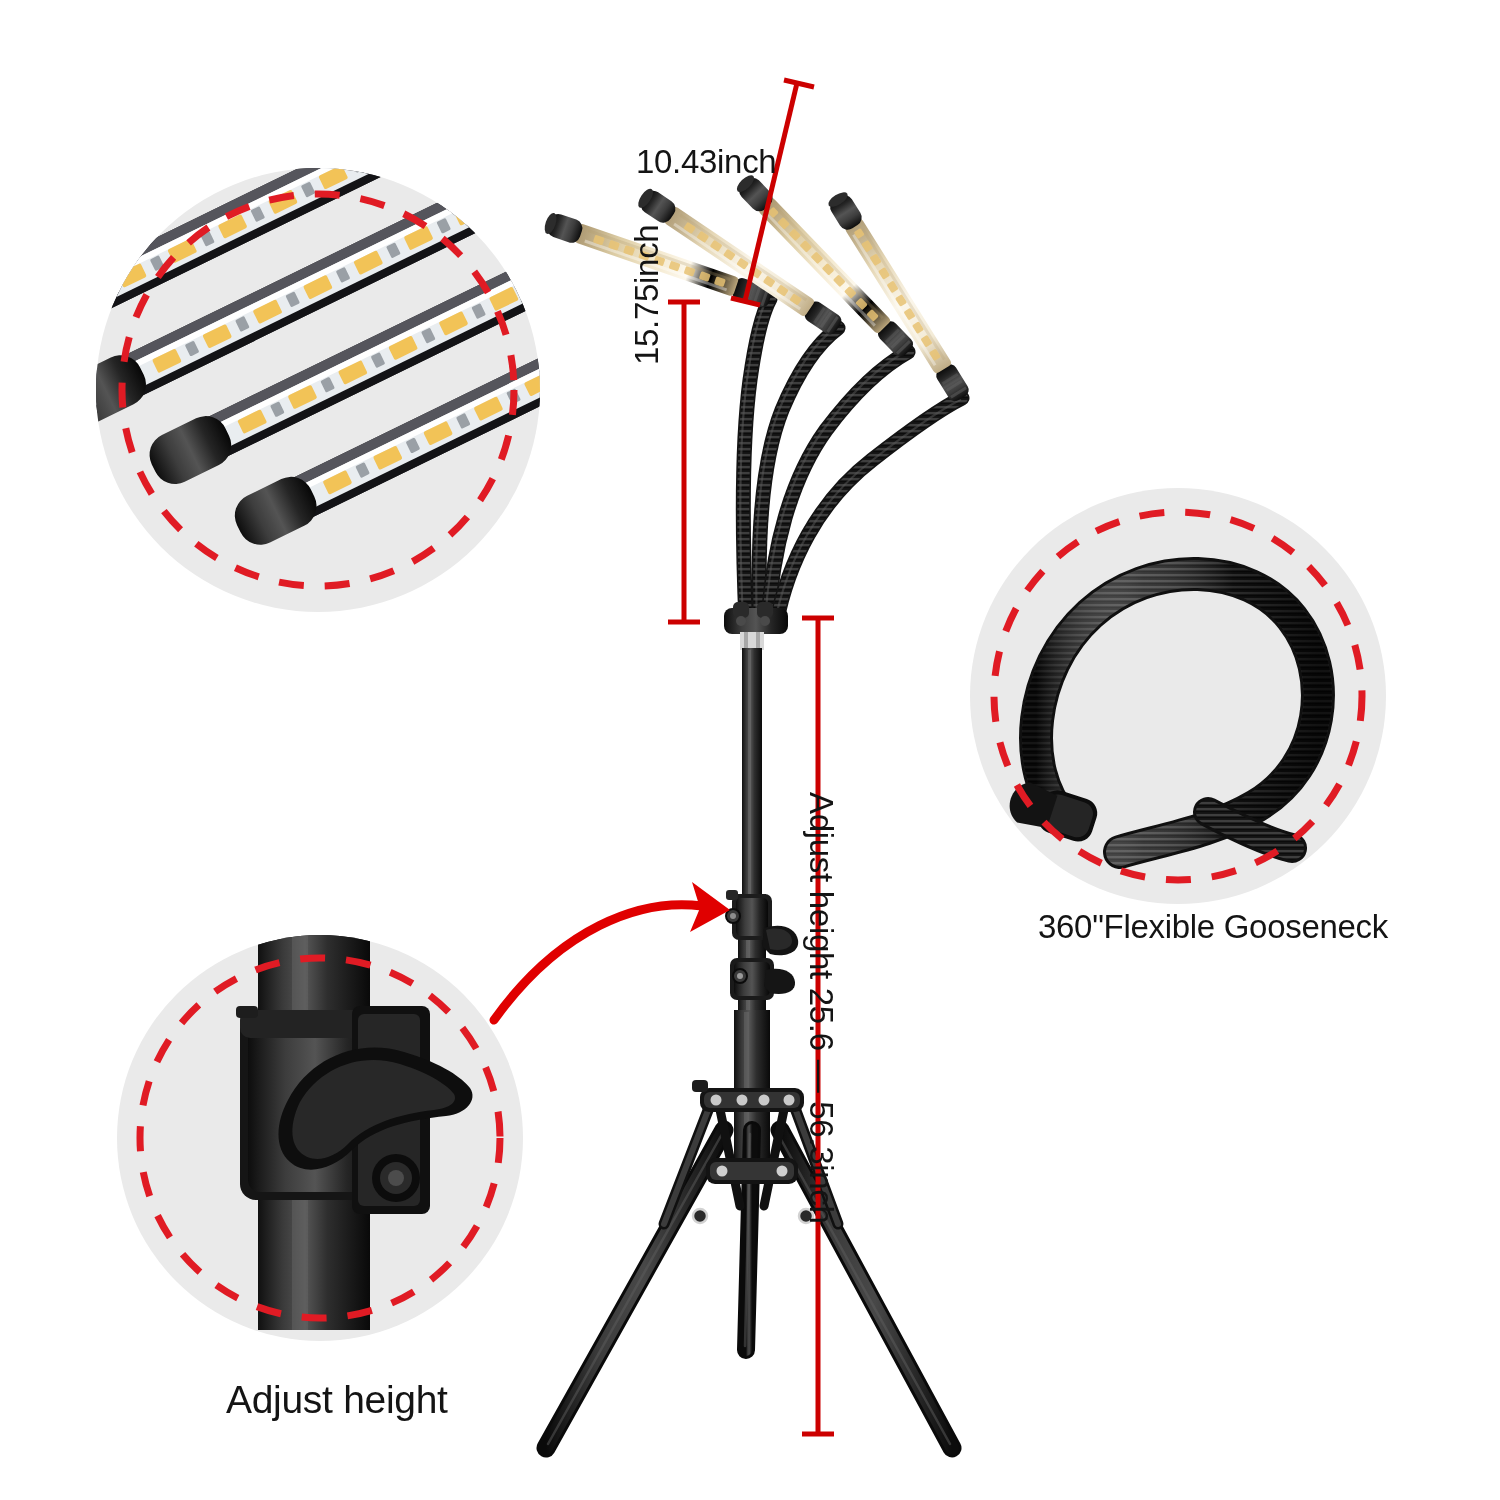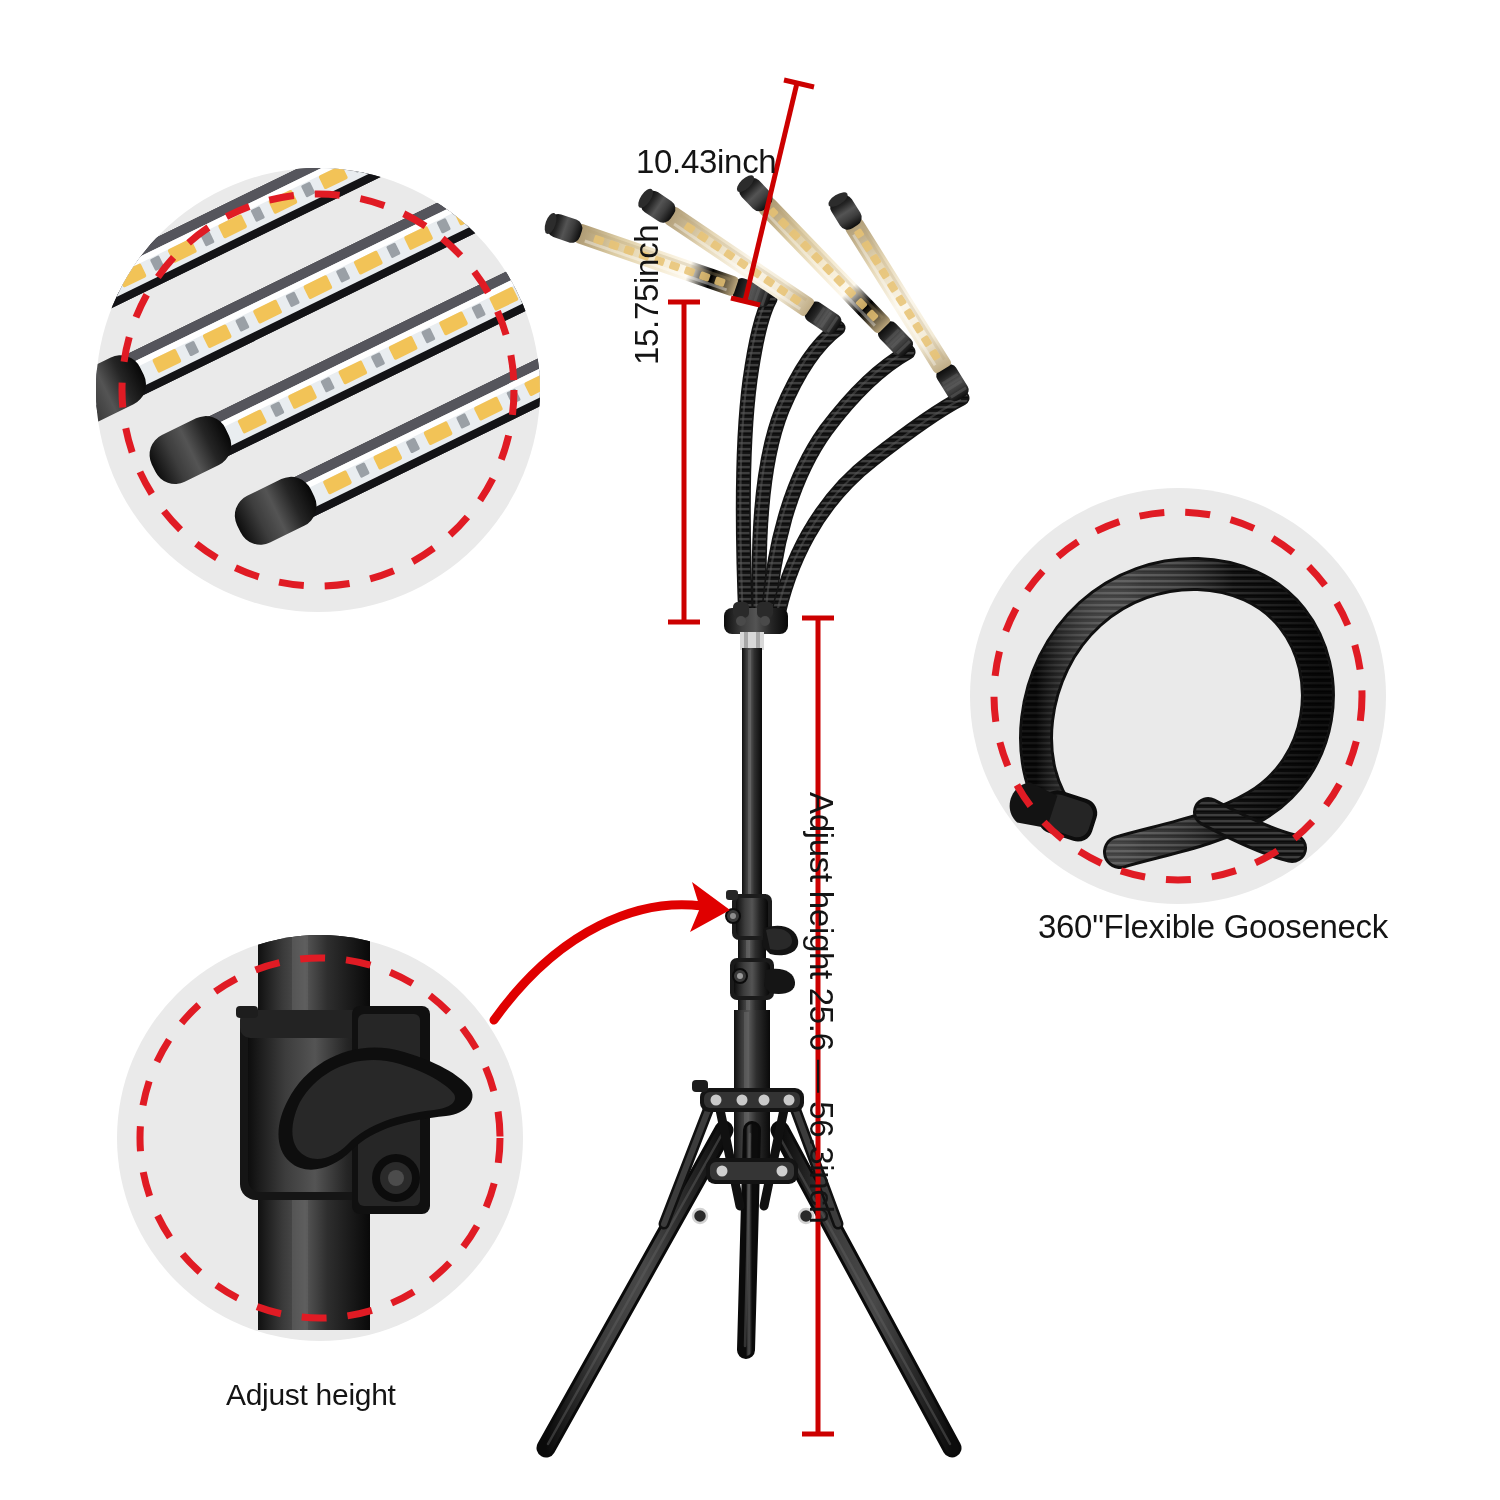--- a/index.html
+++ b/index.html
@@ -42,7 +42,7 @@
   #cap-adjust {
     left: 226px;
     top: 1368px;
-    font-size: 30px;
+    font-size: 39px;
   }
   #dim-1043 {
     left: 636px;

